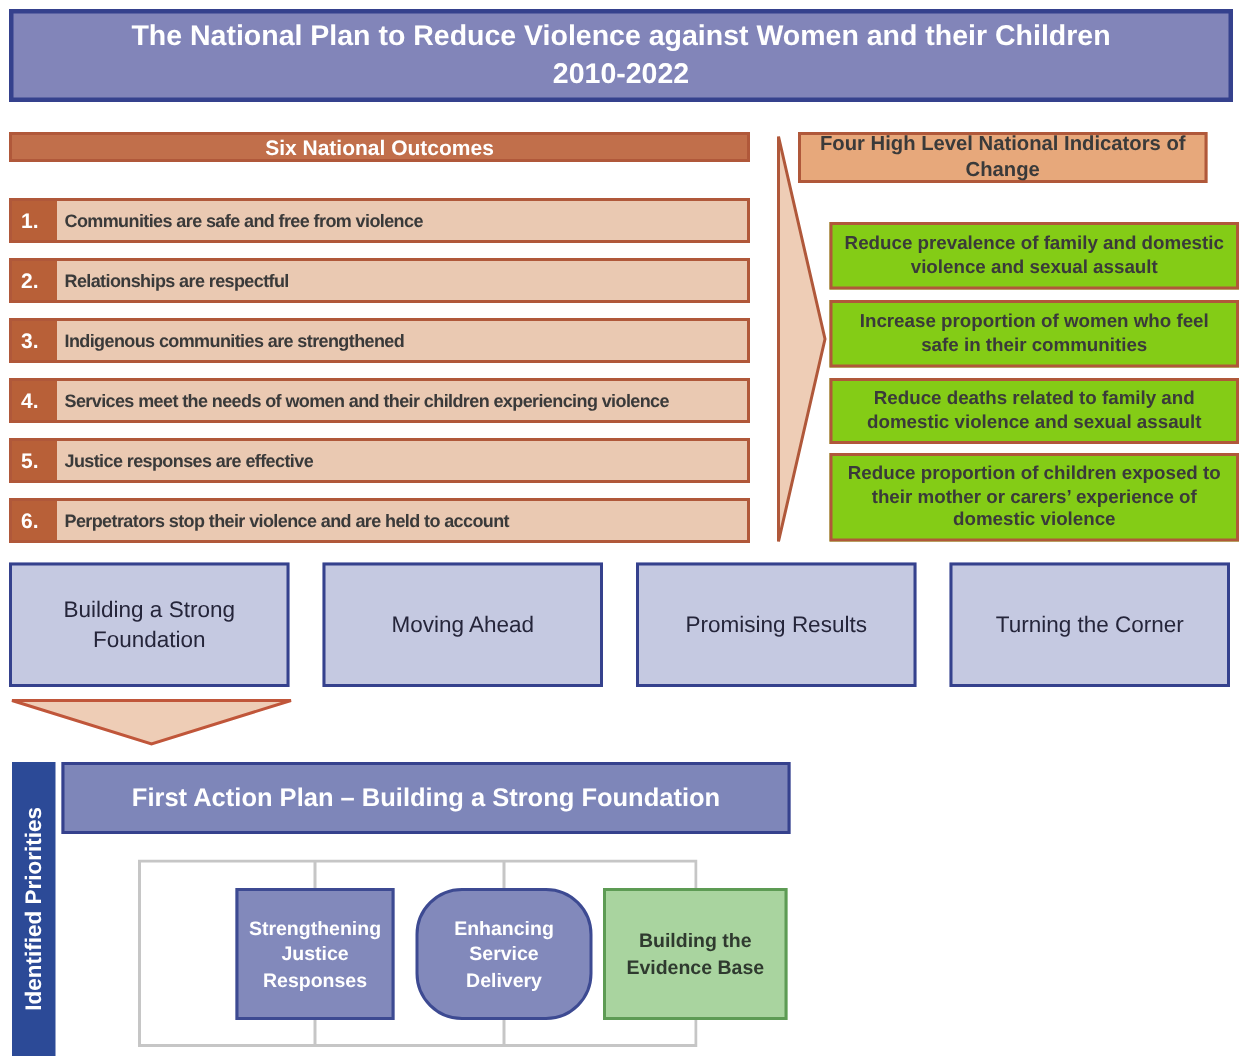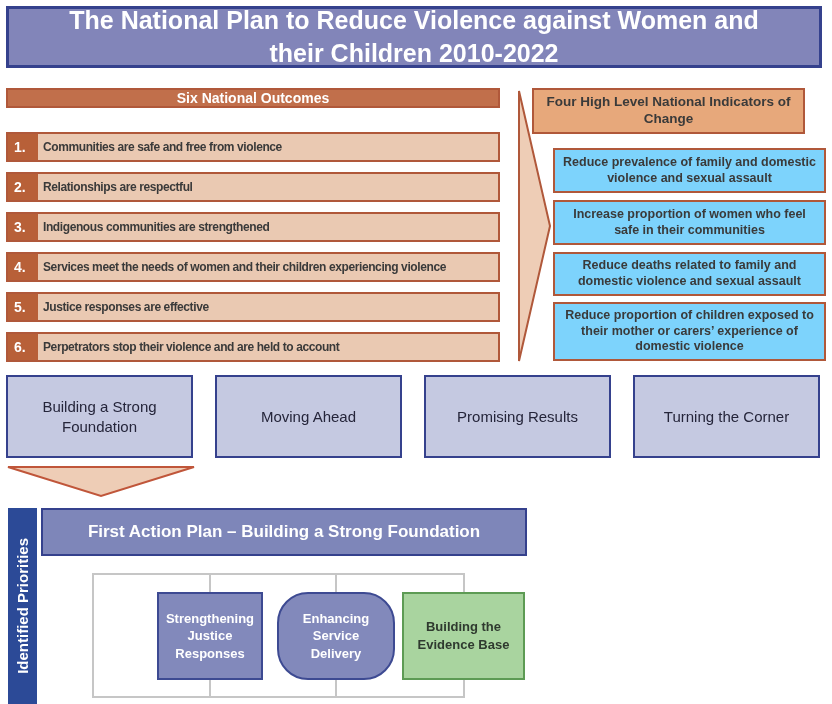--- a/index.html
+++ b/index.html
@@ -13,7 +13,7 @@
     background:#8285b9;border:3px solid #35418d;box-sizing:border-box;
     display:flex;align-items:center;justify-content:center;text-align:center;
   }
-  .banner span{color:#ffffff;font-weight:bold;font-size:25px;line-height:1.32;padding:0 55px;}
+  .banner span{color:#ffffff;font-weight:bold;font-size:19px;line-height:1.32;padding:0 55px;}
   
   .outcomes-header{
     position:absolute;left:6px;top:88px;width:494px;height:20px;

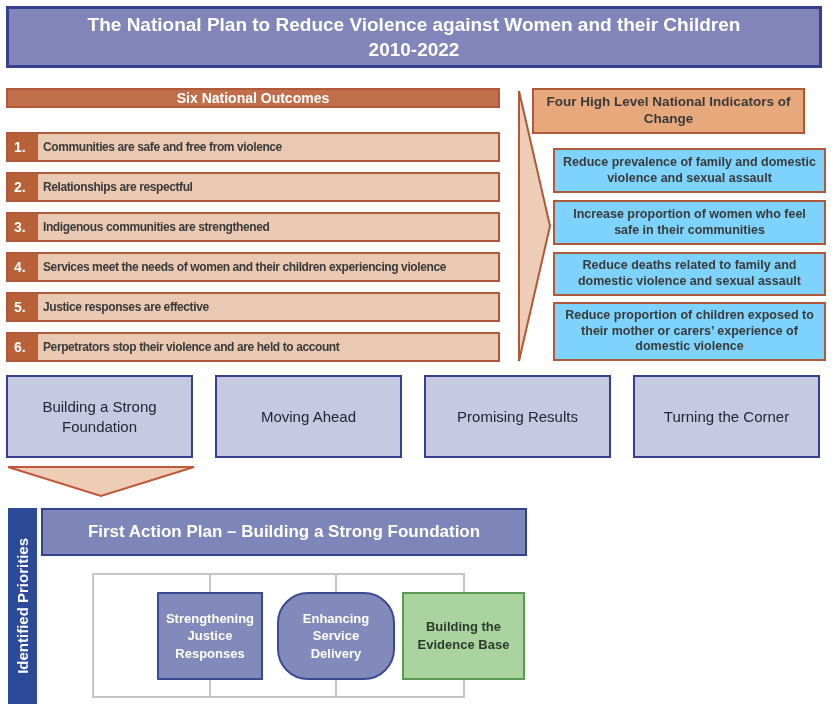--- a/index.html
+++ b/index.html
@@ -40,7 +40,7 @@
   .arrow-right{position:absolute;left:515px;top:88px;}
   
   .ind-header{
-    position:absolute;left:532px;top:88px;width:273px;height:46px;
+    position:absolute;left:532px;top:88px;width:273px;height:34px;
     background:#e7a87b;border:2px solid #b0583a;box-sizing:border-box;
     display:flex;align-items:center;justify-content:center;text-align:center;
   }

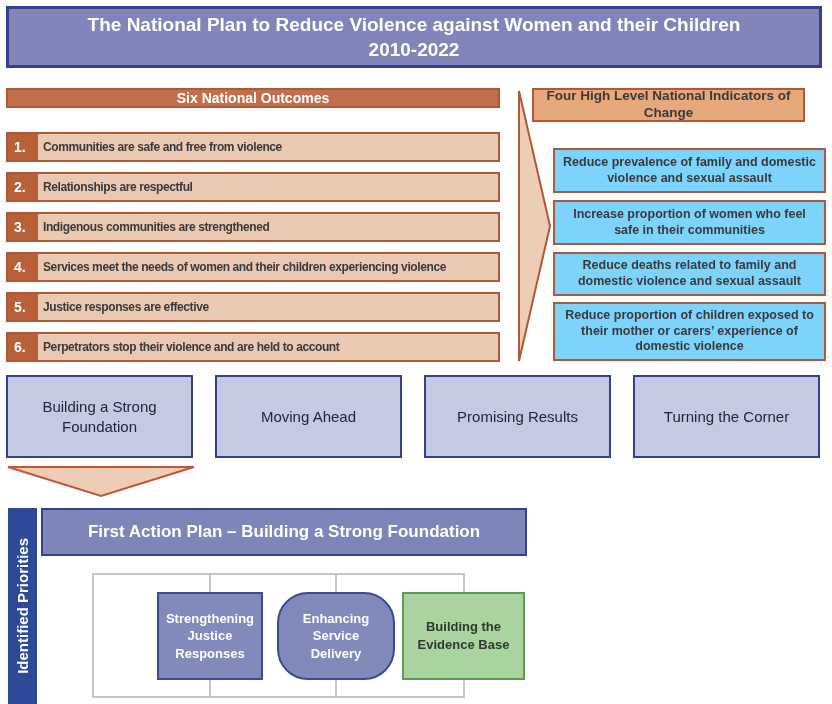--- a/index.html
+++ b/index.html
@@ -47,7 +47,7 @@
   .ind-header span{color:#3a3a3a;font-weight:bold;font-size:13.5px;line-height:1.25;}
   .ind-item{
     position:absolute;left:553px;width:273px;
-    background:#7dd3fc;border:2px solid #b0583a;box-sizing:border-box;
+    background:#84cc16;border:2px solid #b0583a;box-sizing:border-box;
     display:flex;align-items:center;justify-content:center;text-align:center;
   }
   .ind-item span{color:#3a3a3a;font-weight:bold;font-size:12.5px;line-height:1.25;padding:2px 6px;}

